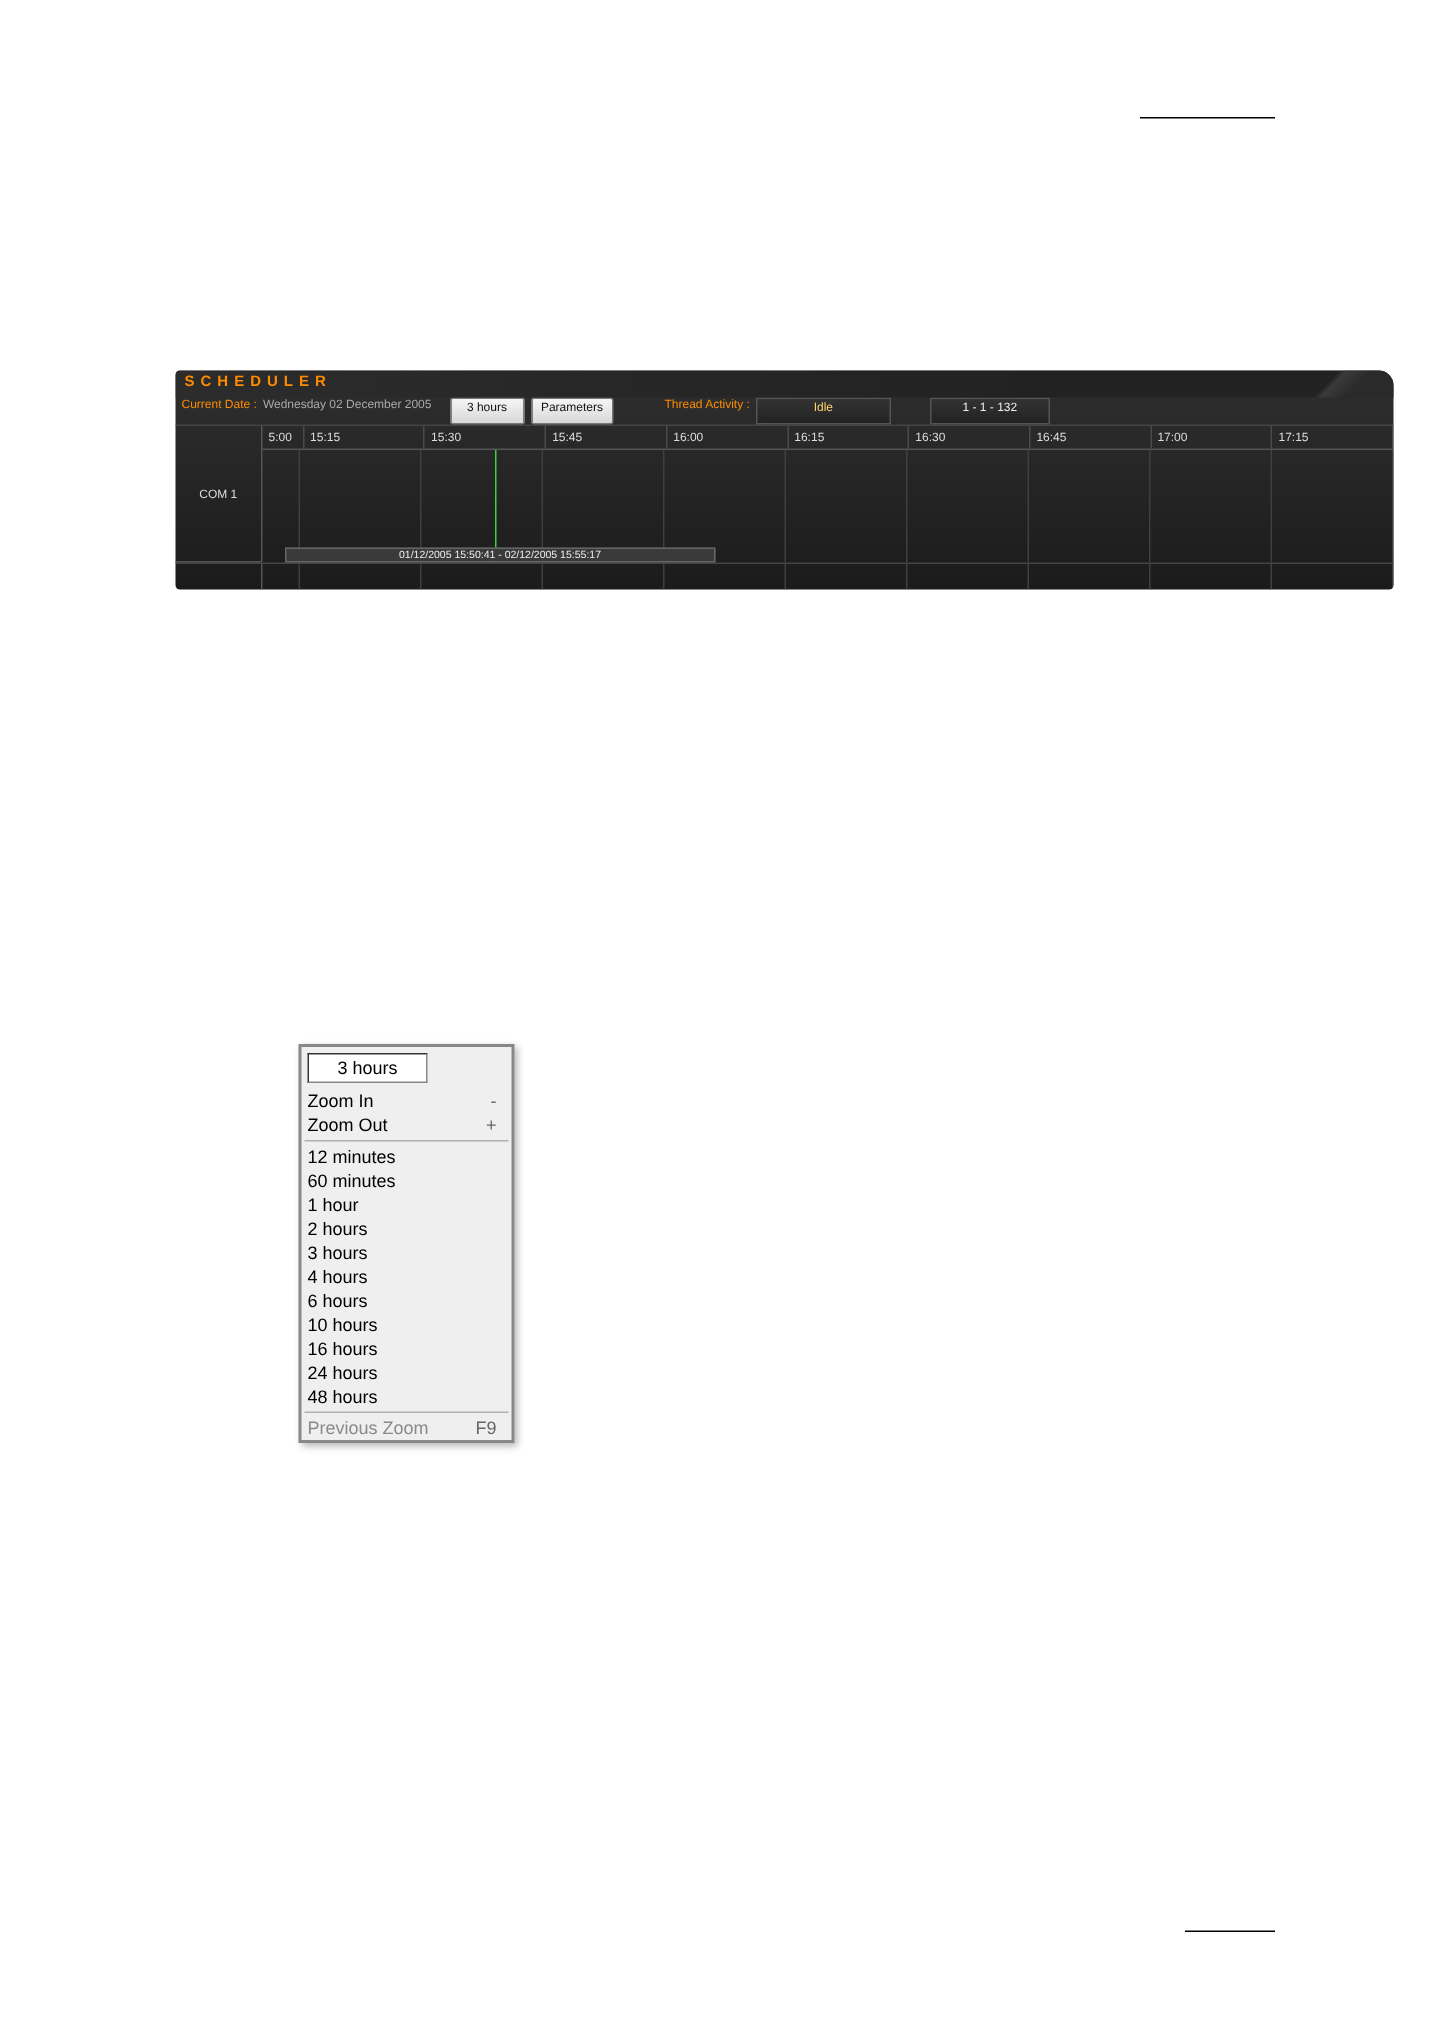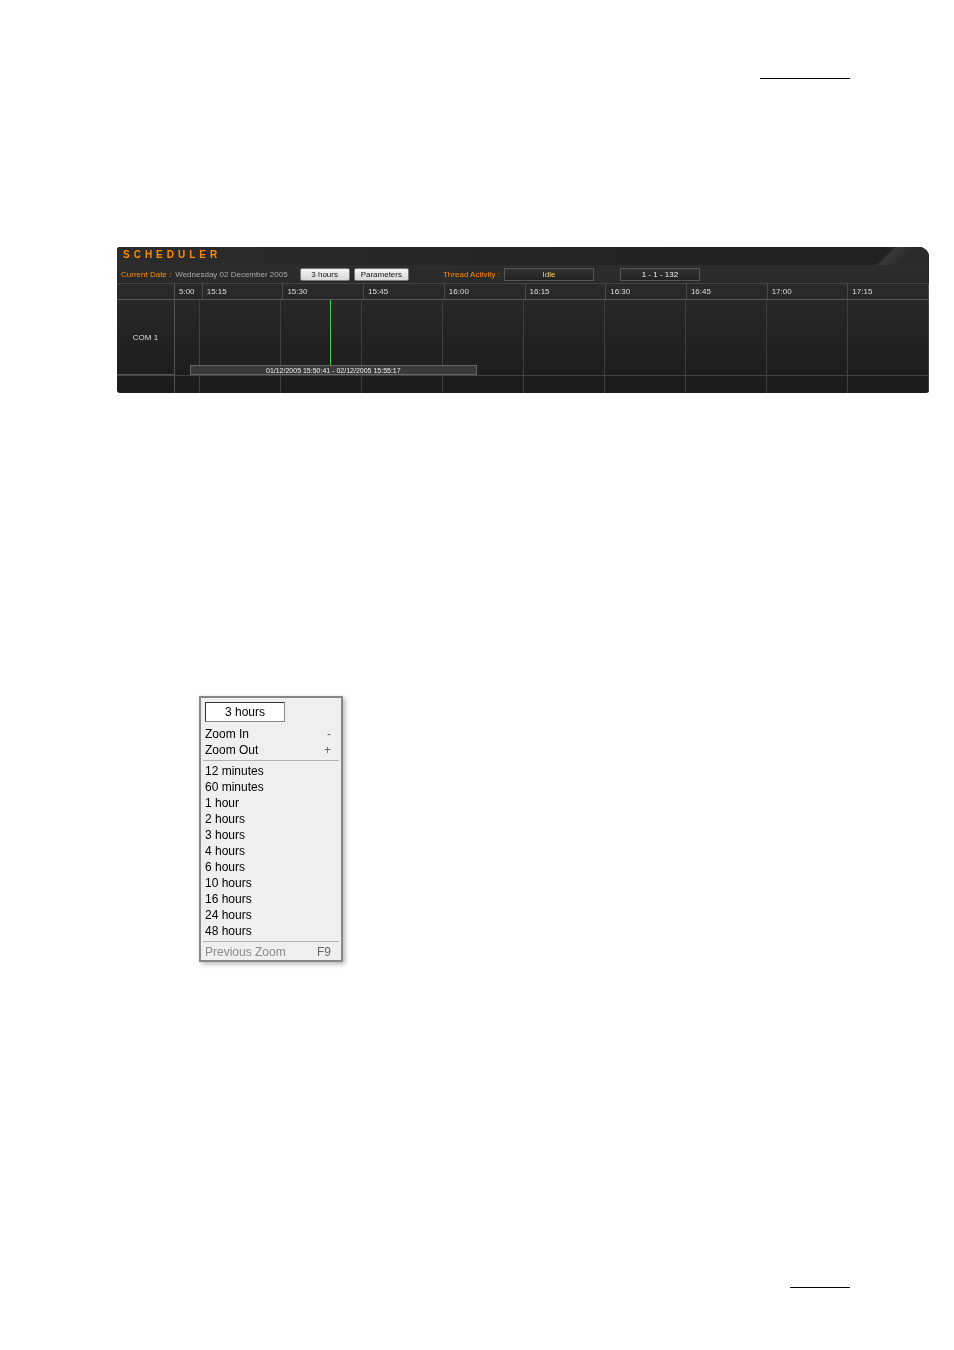--- a/index.html
+++ b/index.html
@@ -60,7 +60,6 @@
     }
     .controls-row {
       display: flex;
-      align-items: center;
       height: 18px;
       padding: 0 4px;
       gap: 4px;

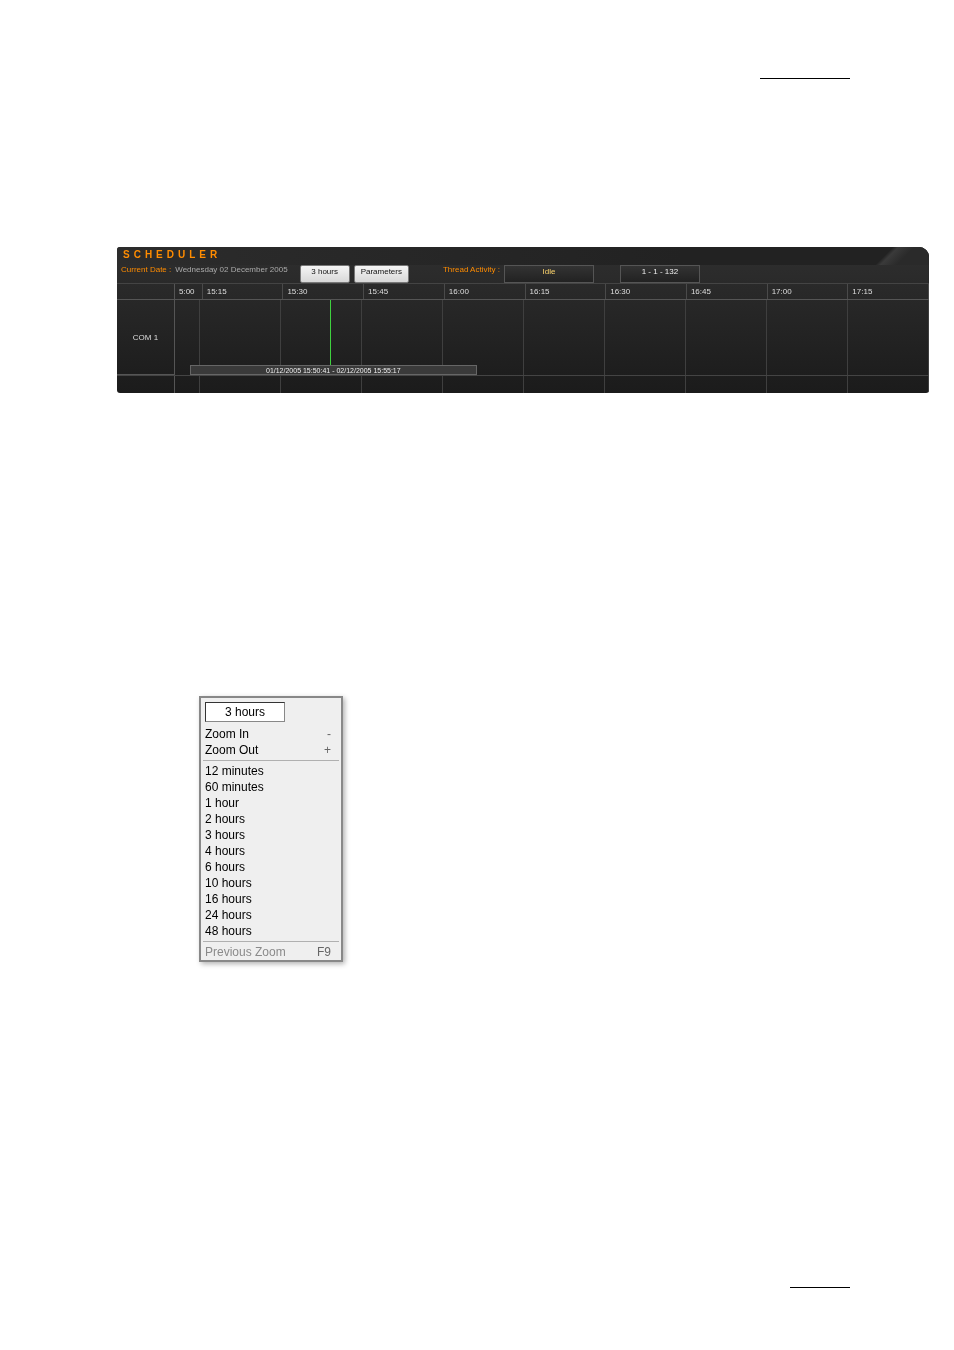--- a/index.html
+++ b/index.html
@@ -100,7 +100,6 @@
       width: 58px;
       border-right: 1px solid #555;
       display: flex;
-      flex-direction: column;
     }
     .left-header {
       height: 16px;

